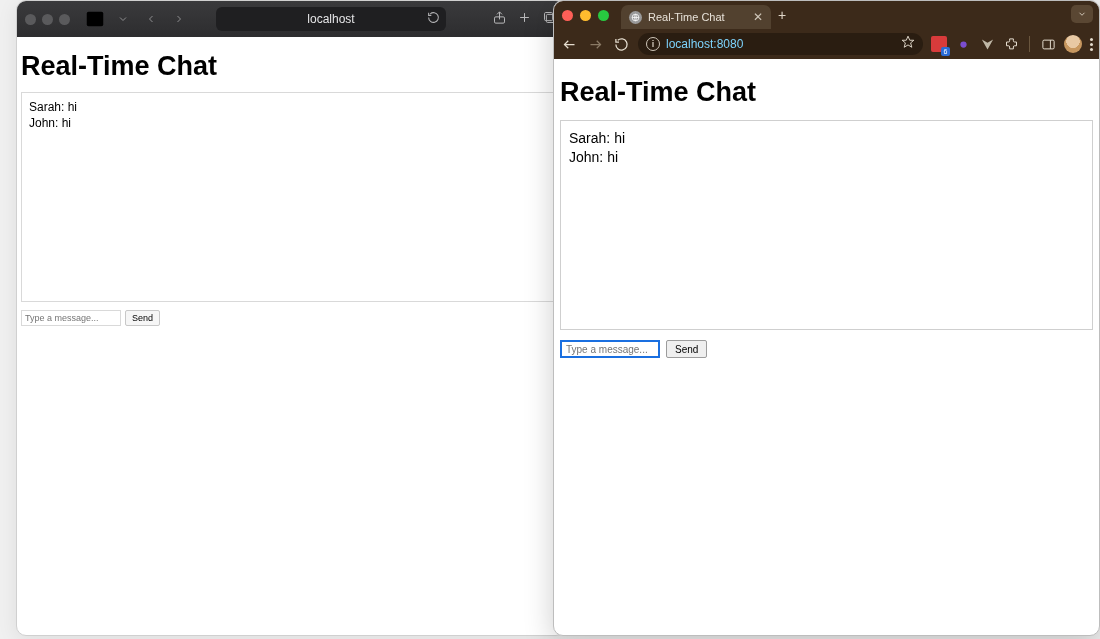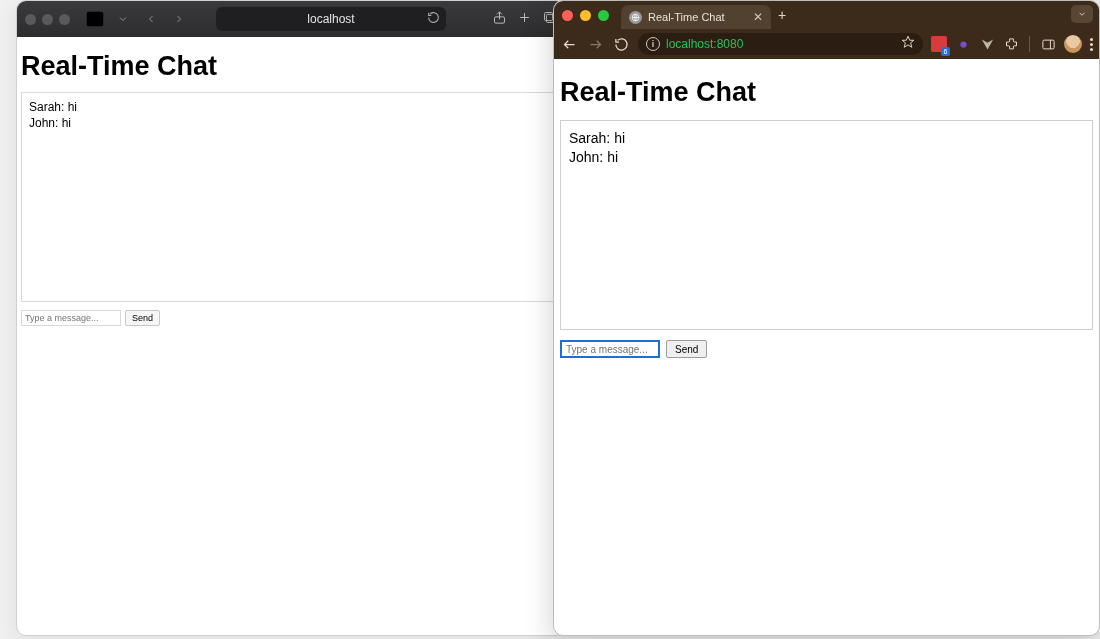--- a/index.html
+++ b/index.html
@@ -98,7 +98,7 @@
       display:flex; align-items:center; padding:0 8px; gap:6px;
     }
     .omni .info { width:14px;height:14px;border:1.4px solid #cfc6b9;border-radius:50%;display:flex;align-items:center;justify-content:center;color:#cfc6b9;font-size:9px;font-weight:600;}
-    .omni-text { color:#22c55e; font-size:12px;}
+    .omni-text { color:#7dd3fc; font-size:12px;}
     .omni-star { margin-left:auto;}
     .omni-star svg{width:14px;height:14px;stroke:#e4dcce;fill:none;stroke-width:1.6;}
     .ext-row { display:flex; gap:8px; align-items:center; }

